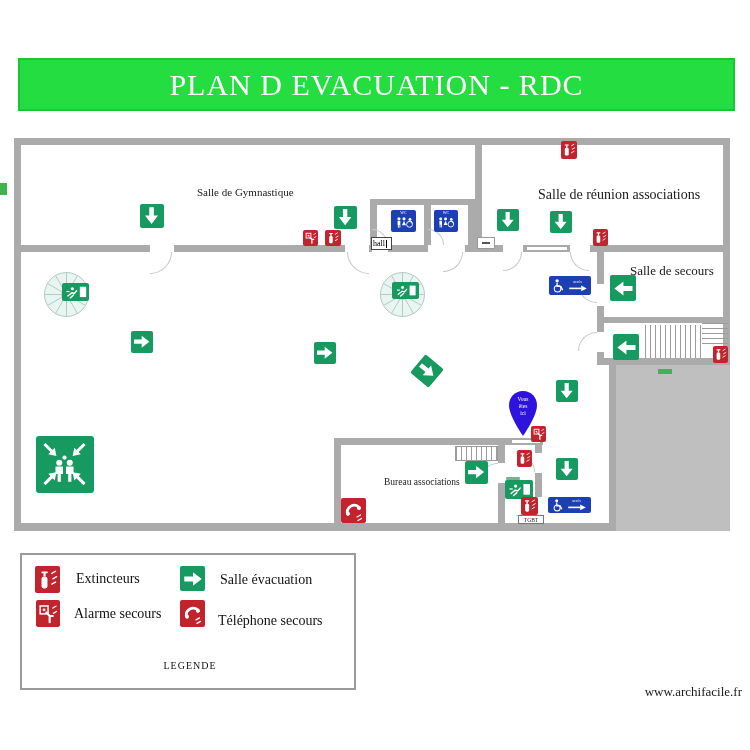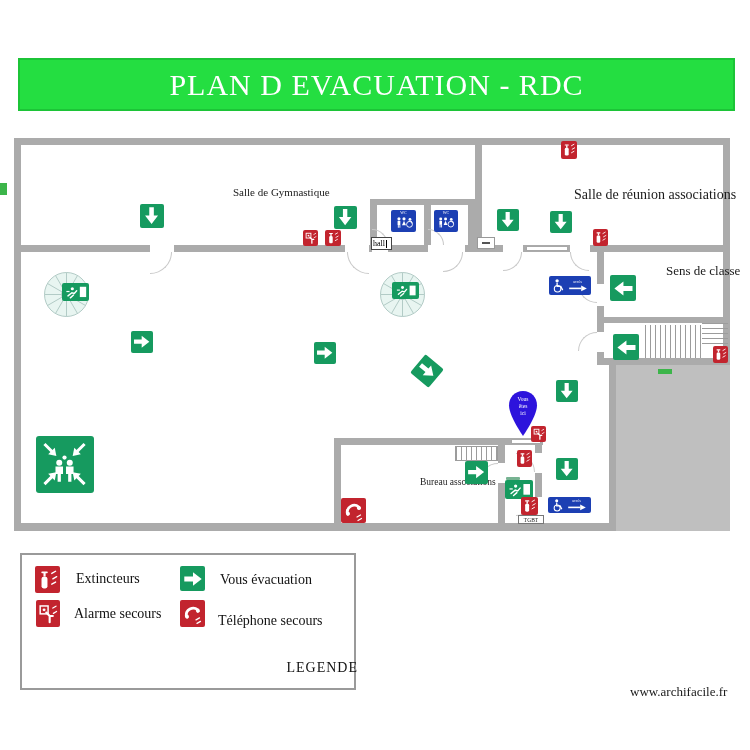--- a/index.html
+++ b/index.html
@@ -23,7 +23,7 @@
   .r90{transform:rotate(90deg);}
   .r180{transform:rotate(180deg);}
   .r40{transform:rotate(40deg);}
-  .room-label{position:absolute;color:#1a1a1a;white-space:nowrap;margin-left:36px;}
+  .room-label{position:absolute;color:#1a1a1a;white-space:nowrap;}
   .banner{position:absolute;left:18px;top:58px;width:717px;height:53px;
           background:#24de41;border:2px solid #1cc437;box-sizing:border-box;
           display:flex;align-items:center;justify-content:center;}

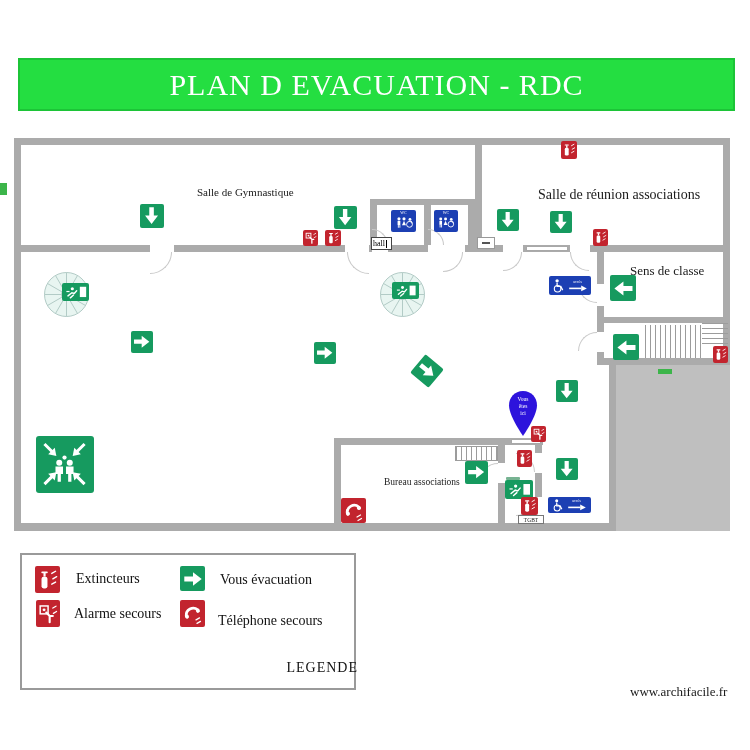--- a/index.html
+++ b/index.html
@@ -119,7 +119,7 @@
 
   <div class="room-label" style="left:197px;top:186px;font-size:11px">Salle de Gymnastique</div>
   <div class="room-label" style="left:538px;top:187px;font-size:14px">Salle de réunion associations</div>
-  <div class="room-label" style="left:630px;top:263px;font-size:13px">Sens de classe</div>
+  <div class="room-label" style="left:630px;top:263px;font-size:13px">Salle de secours</div>
   <div class="room-label" style="left:384px;top:477px;font-size:9.5px">Bureau associations</div>
 
   <div class="hall-box">

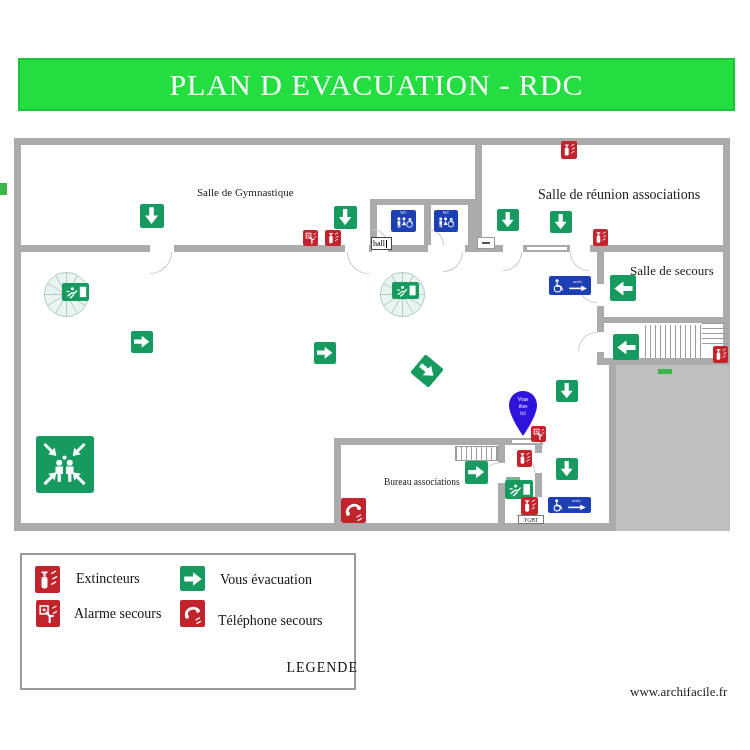--- a/index.html
+++ b/index.html
@@ -419,7 +419,7 @@
           <polygon points="2.5,9.4 12,9.4 12,4.6 21.5,12 12,19.4 12,14.6 2.5,14.6" fill="#fff"></polygon>
         </svg>
       </div>
-    <div class="legend-label" style="left:198px;top:17px">Vous évacuation</div>
+    <div class="legend-label" style="left:198px;top:17px">Salle évacuation</div>
     <div class="ico red" style="left:14px;top:45px;width:24px;height:27px">
         <svg class="fullsvg" viewBox="0 0 20 22">
           <rect x="3" y="3.5" width="7.5" height="7.5" fill="none" stroke="#fff" stroke-width="1.4"></rect>

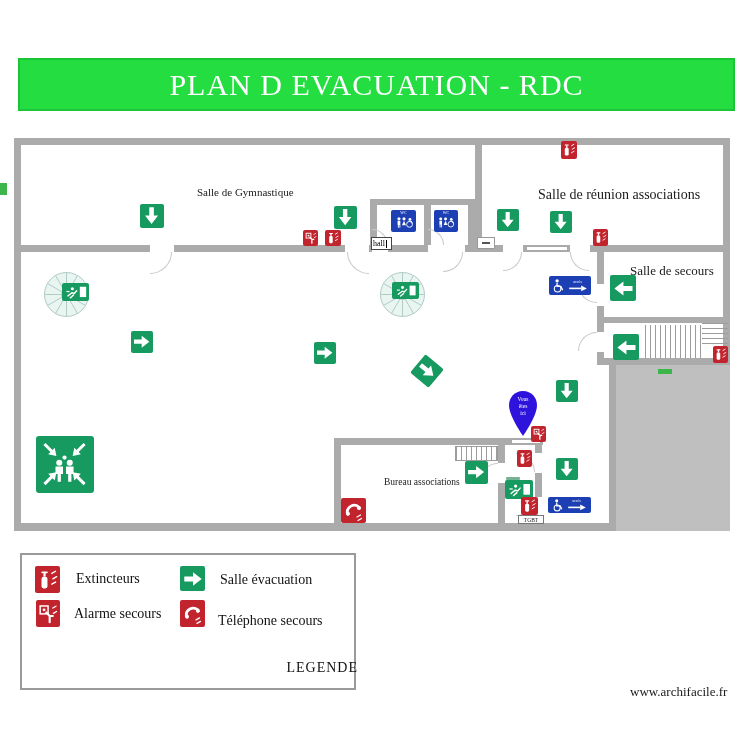--- a/index.html
+++ b/index.html
@@ -33,8 +33,8 @@
   .legend-box{position:absolute;left:20px;top:553px;width:336px;height:137px;
               background:#fff;border:2px solid #9a9a9a;box-sizing:border-box;}
   .legend-label{position:absolute;font-size:14px;color:#111;white-space:nowrap;}
-  .legend-title{position:absolute;left:0;top:660px;width:336px;text-align:right;
-                font-size:14px;letter-spacing:1px;color:#111;}
+  .legend-title{position:absolute;left:0;top:660px;width:336px;text-align:center;
+                font-size:10px;letter-spacing:1px;color:#111;}
   .tinytext{position:absolute;left:0;width:100%;text-align:center;color:#fff;line-height:1;}
   .hall-box{position:absolute;left:371px;top:237px;width:21px;height:13px;background:#fff;
             border:1px solid #444;box-sizing:border-box;font-size:8px;color:#000;

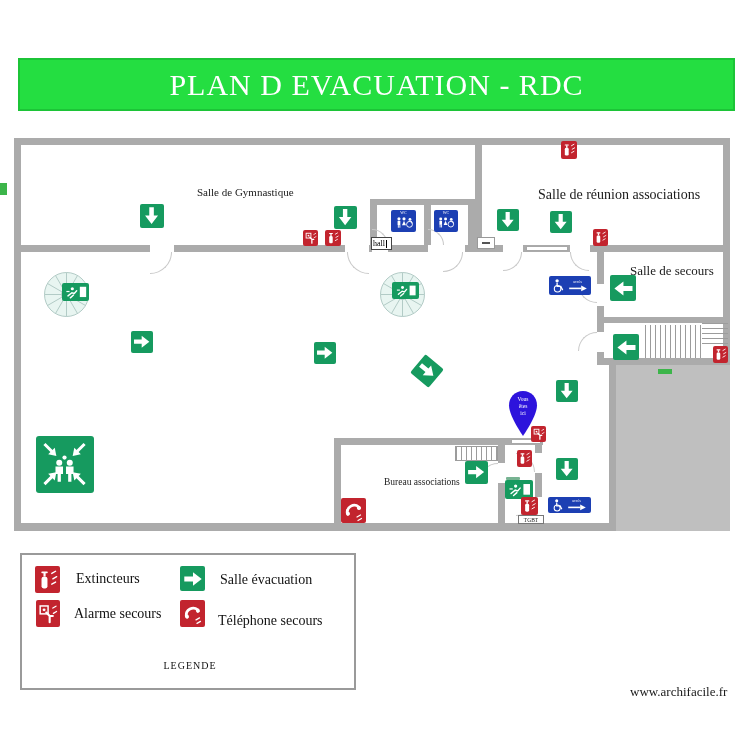--- a/index.html
+++ b/index.html
@@ -49,7 +49,7 @@
   .hcp{display:flex;align-items:center;gap:2px;padding:1px 2px;}
   .hcp-col{display:flex;flex-direction:column;align-items:center;line-height:1;}
   .access-txt{font-size:4px;color:#fff;}
-  .footer{position:absolute;left:630px;top:684px;width:112px;
+  .footer{position:absolute;left:630px;top:684px;width:112px;text-align:right;
           font-size:13px;color:#1a1a1a;}
   .exterior{position:absolute;background:#bfbfbf;}
   .greenmark{position:absolute;background:#3cb54a;}

